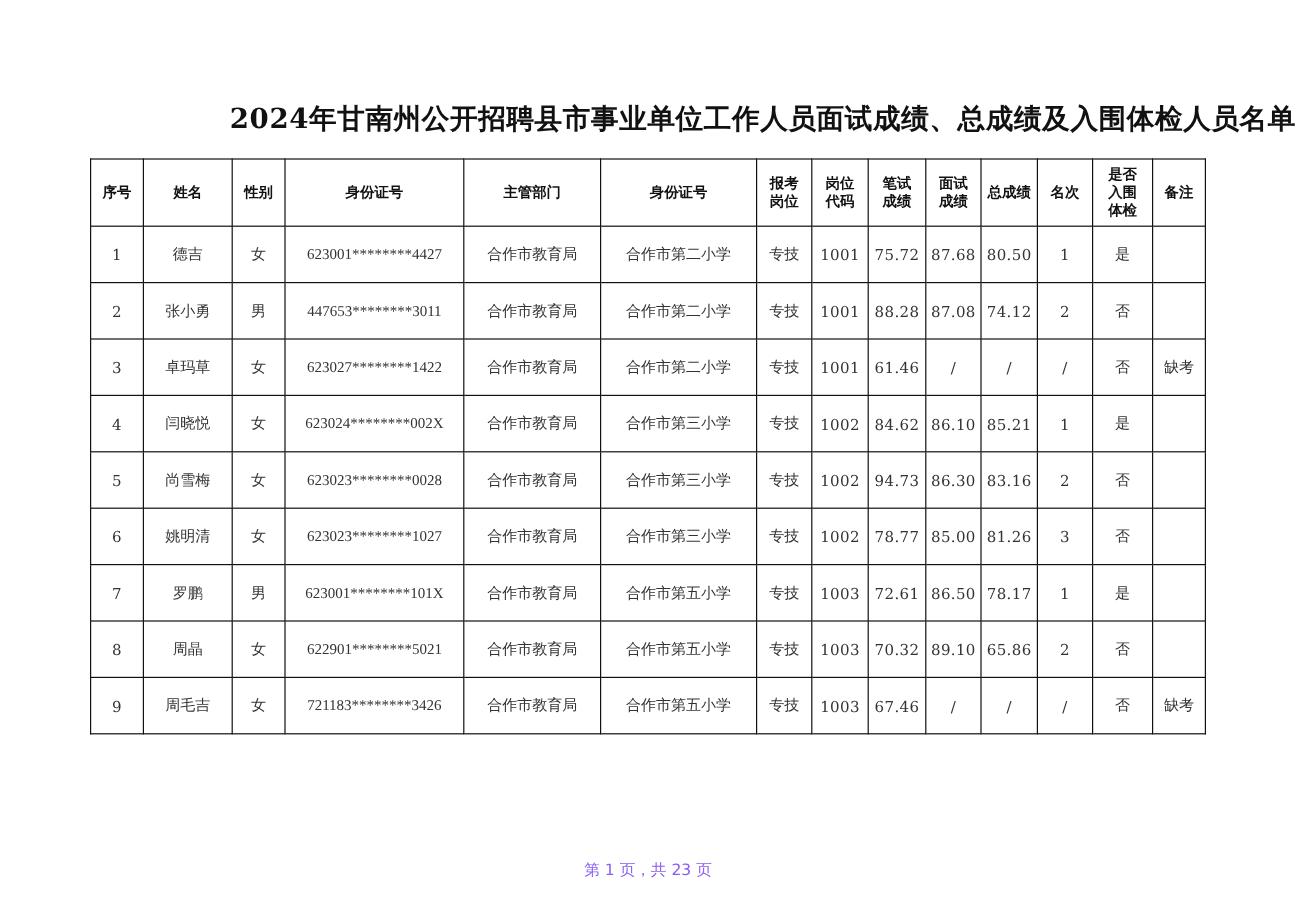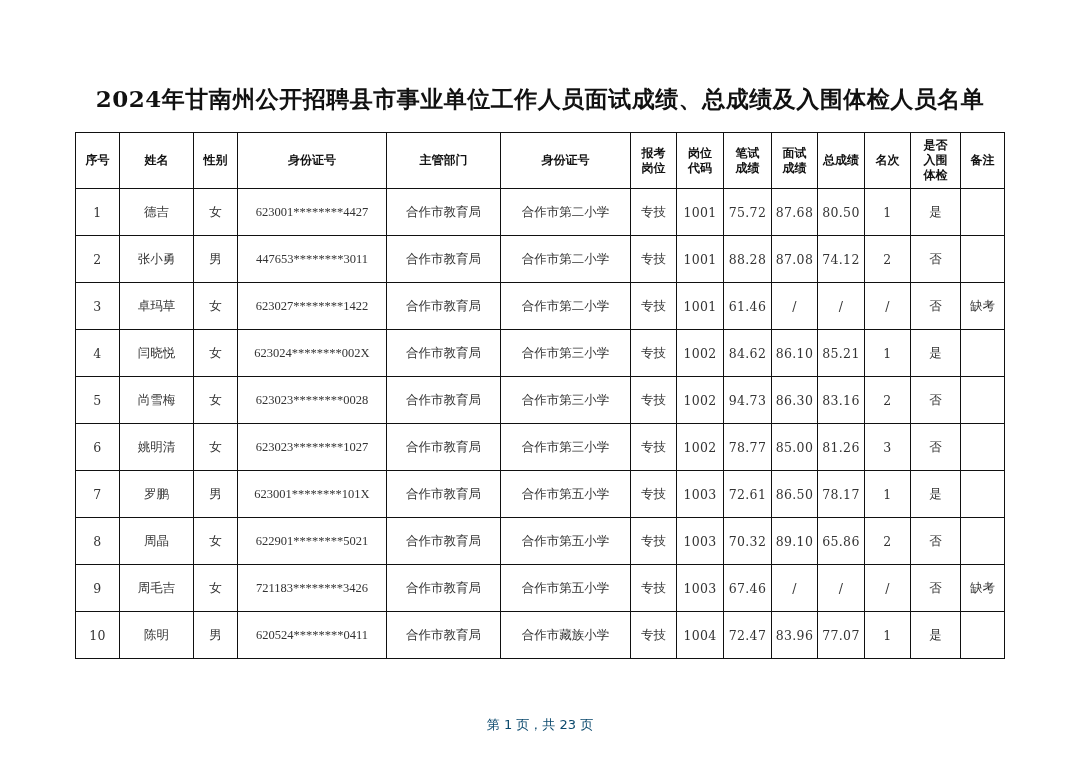--- a/index.html
+++ b/index.html
@@ -4,7 +4,7 @@
   <style>
     html, body { margin: 0; padding: 0; background: #ffffff; }
     body { width: 1080px; height: 764px; position: relative; overflow: hidden; font-family: "DejaVu Serif", serif; color: #222; }
-    .title { position: absolute; top: 84px; left: 0; width: 1080px; text-align: center; font-family: "DejaVu Serif", serif; font-weight: bold; font-size: 23px; color: #111; letter-spacing: 0.5px; }
+    .title { position: absolute; top: 84px; left: 0; width: 1080px; text-align: right; font-family: "DejaVu Serif", serif; font-weight: bold; font-size: 23px; color: #111; letter-spacing: 0.5px; }
     table.grid { position: absolute; left: 75px; top: 132px; border-collapse: collapse; table-layout: fixed; width: 929px; }
     table.grid th, table.grid td { border: 1.5px solid #111; text-align: center; vertical-align: middle; padding: 0; }
     table.grid th { height: 55px; font-family: "DejaVu Sans", sans-serif; font-weight: bold; font-size: 12px; line-height: 15px; color: #111; }

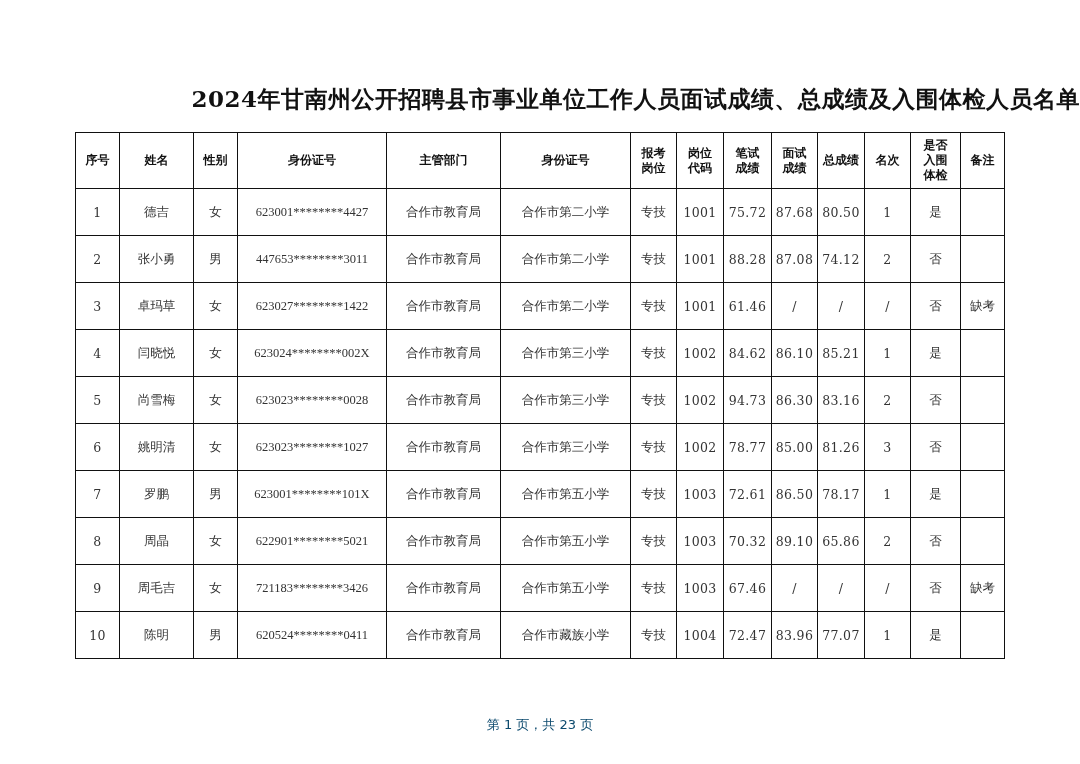--- a/index.html
+++ b/index.html
@@ -198,22 +198,6 @@
         <td>否</td>
         <td>缺考</td>
       </tr>
-      <tr>
-        <td class="num">10</td>
-        <td>陈明</td>
-        <td>男</td>
-        <td class="id">620524********0411</td>
-        <td>合作市教育局</td>
-        <td>合作市藏族小学</td>
-        <td>专技</td>
-        <td class="num">1004</td>
-        <td class="num">72.47</td>
-        <td class="num">83.96</td>
-        <td class="num">77.07</td>
-        <td class="num">1</td>
-        <td>是</td>
-        <td></td>
-      </tr>
     </tbody>
 </table>
 

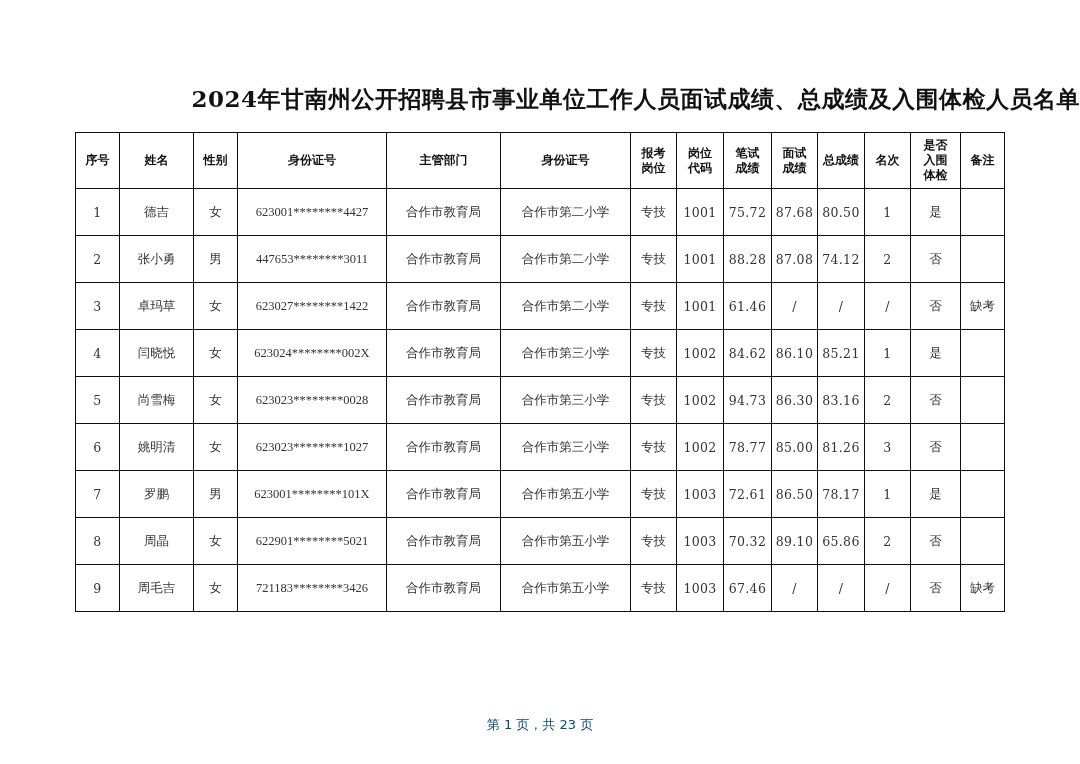--- a/index.html
+++ b/index.html
@@ -11,7 +11,7 @@
     table.grid td { height: 46px; font-size: 12.5px; color: #333; }
     td.num { font-family: "DejaVu Serif", serif; font-size: 12px; letter-spacing: 0.3px; }
     td.id { font-family: Liberation Serif, serif; font-size: 12px; }
-    .footer { position: absolute; top: 716px; left: 0; width: 1080px; text-align: center; font-family: "DejaVu Sans", sans-serif; font-size: 13px; color: #0c4a6e; }
+    .footer { position: absolute; top: 716px; left: 0; width: 1080px; text-align: center; font-family: "DejaVu Sans", sans-serif; font-size: 13px; color: #8b5cf6; }
   </style>
 </head>
 <body>

